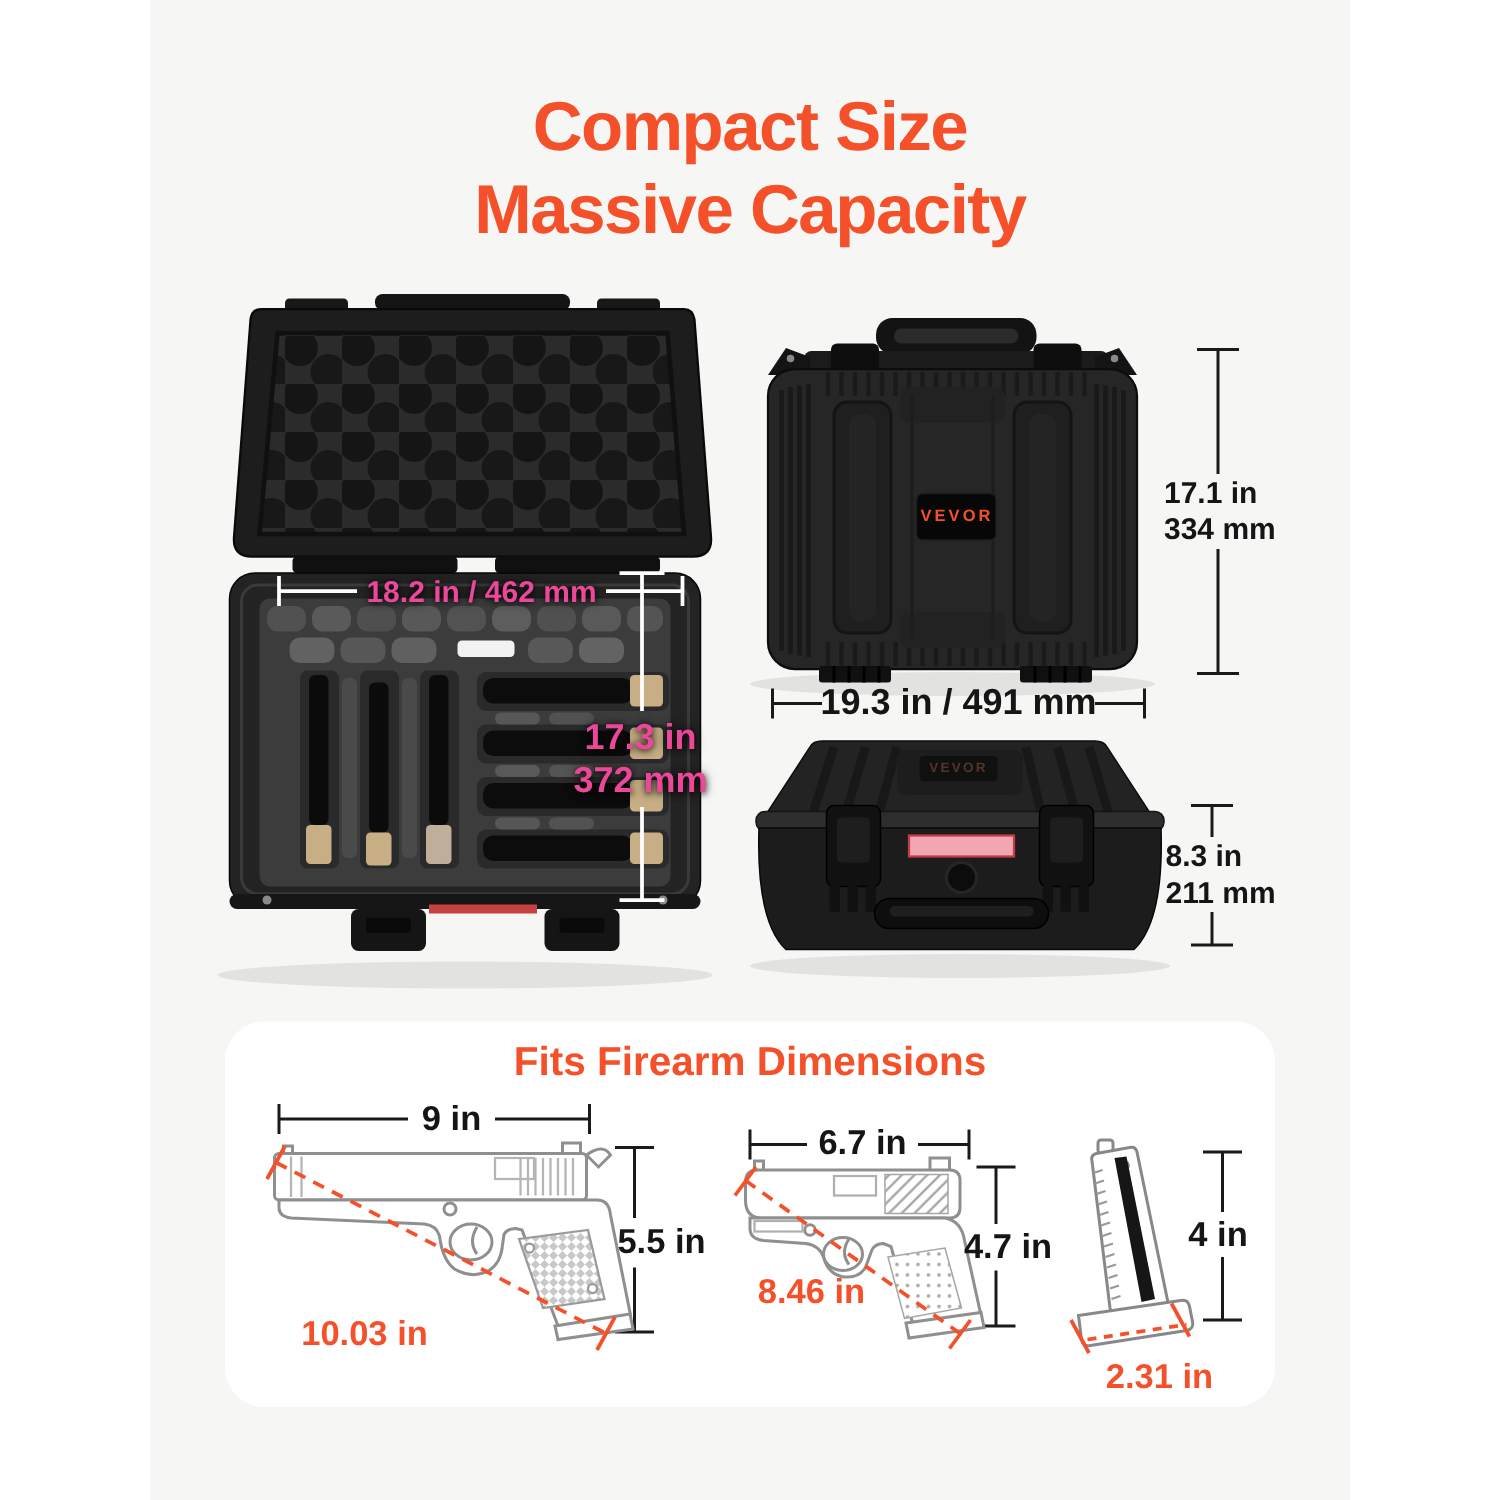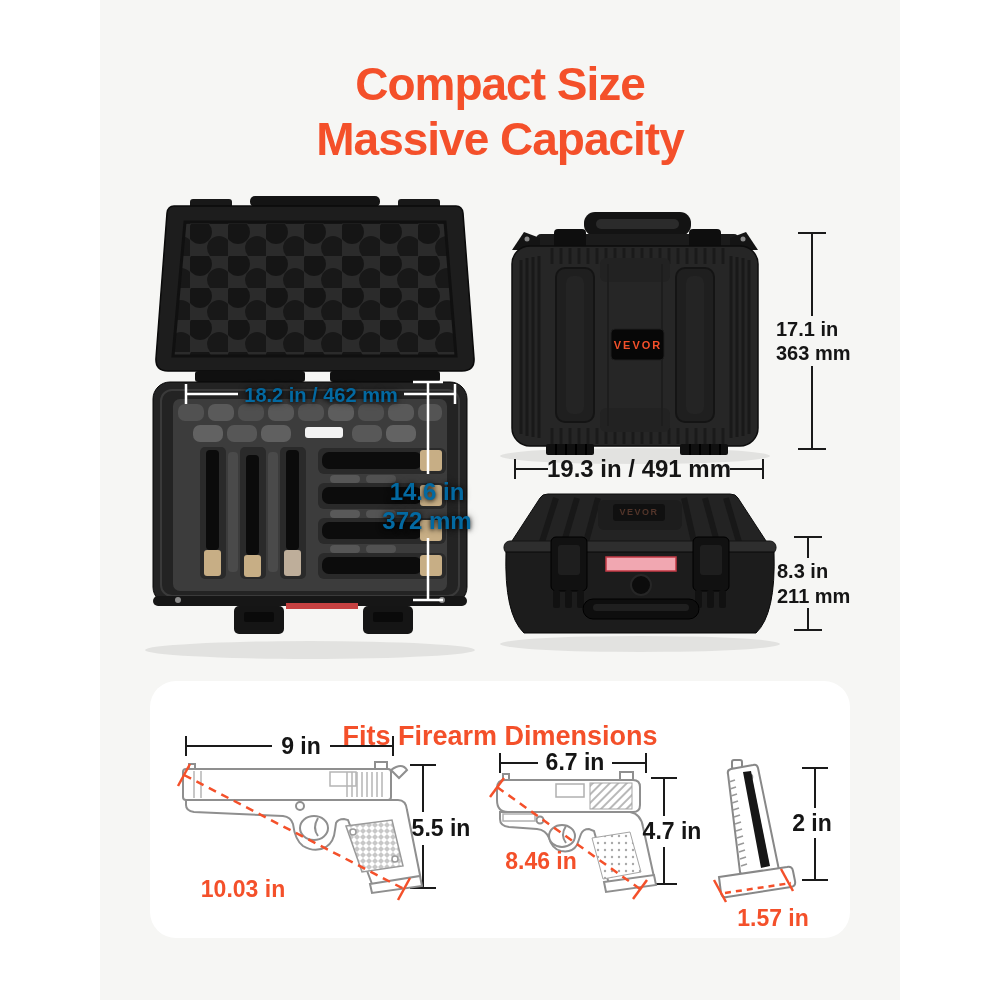--- a/index.html
+++ b/index.html
@@ -360,7 +360,7 @@
 
   <div class="lbl c orange logo-front" style="left:638px;top:345px">VEVOR</div>
   <div class="lbl l dark s20" style="left:776px;top:329px">17.1 in</div>
-  <div class="lbl l dark s20" style="left:776px;top:353px">363 mm</div>
+  <div class="lbl l dark s20" style="left:776px;top:353px">334 mm</div>
   <div class="lbl c dark s22" style="left:639px;top:469px">19.3 in / 491 mm</div>
 
   <div class="lbl c logo-side" style="left:639px;top:512px">VEVOR</div>

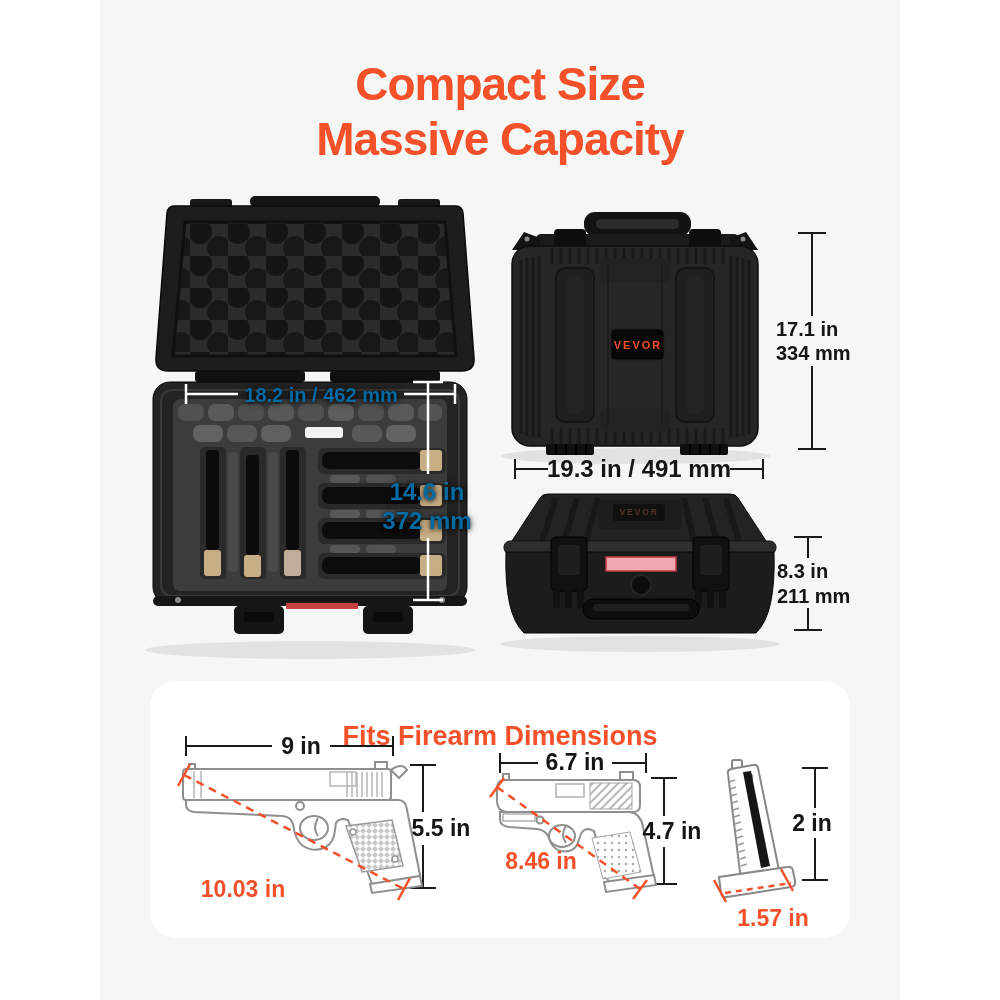--- a/index.html
+++ b/index.html
@@ -13,7 +13,7 @@
   .c{transform:translate(-50%,-50%);}
   .l{transform:translate(0,-50%);}
   .dark{color:#151515;text-align:right;}
-  .white{color:#0369a1;text-shadow:0 1px 4px rgba(0,0,0,.85),0 0 8px rgba(0,0,0,.45);}
+  .white{color:#ec4899;text-shadow:0 1px 4px rgba(0,0,0,.85),0 0 8px rgba(0,0,0,.45);}
   .orange{color:#F4502A;}
   .title-line{position:absolute;left:500px;transform:translate(-50%,-50%);
               font-size:46px;font-weight:700;letter-spacing:-1px;color:#F4502A;z-index:4;white-space:nowrap;}

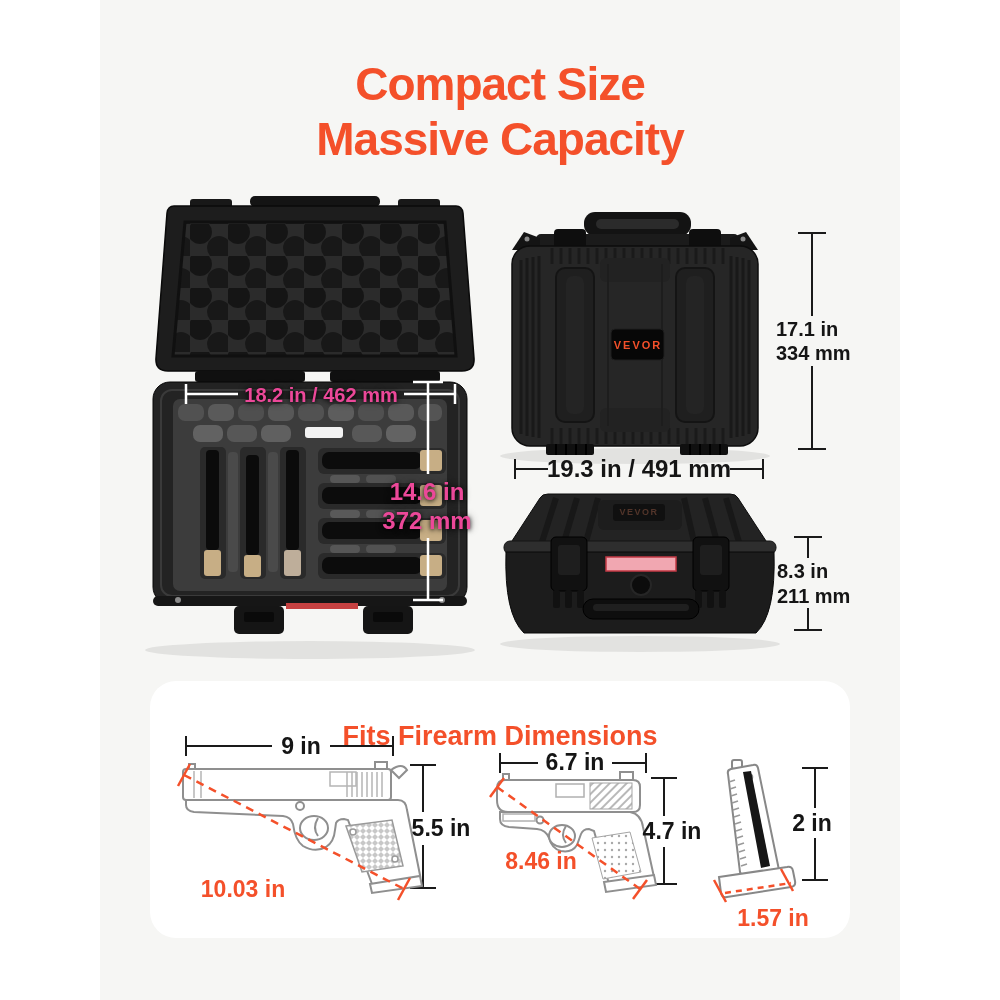--- a/index.html
+++ b/index.html
@@ -355,7 +355,7 @@
   <div class="title-line" style="top:84px">Compact Size</div>
 
   <div class="lbl c white s20" style="left:321px;top:395px">18.2 in / 462 mm</div>
-  <div class="lbl c white s22" style="left:427px;top:492px">14.6 in</div>
+  <div class="lbl c white s22" style="left:427px;top:492px">17.3 in</div>
   <div class="lbl c white s22" style="left:427px;top:521px">372 mm</div>
 
   <div class="lbl c orange logo-front" style="left:638px;top:345px">VEVOR</div>

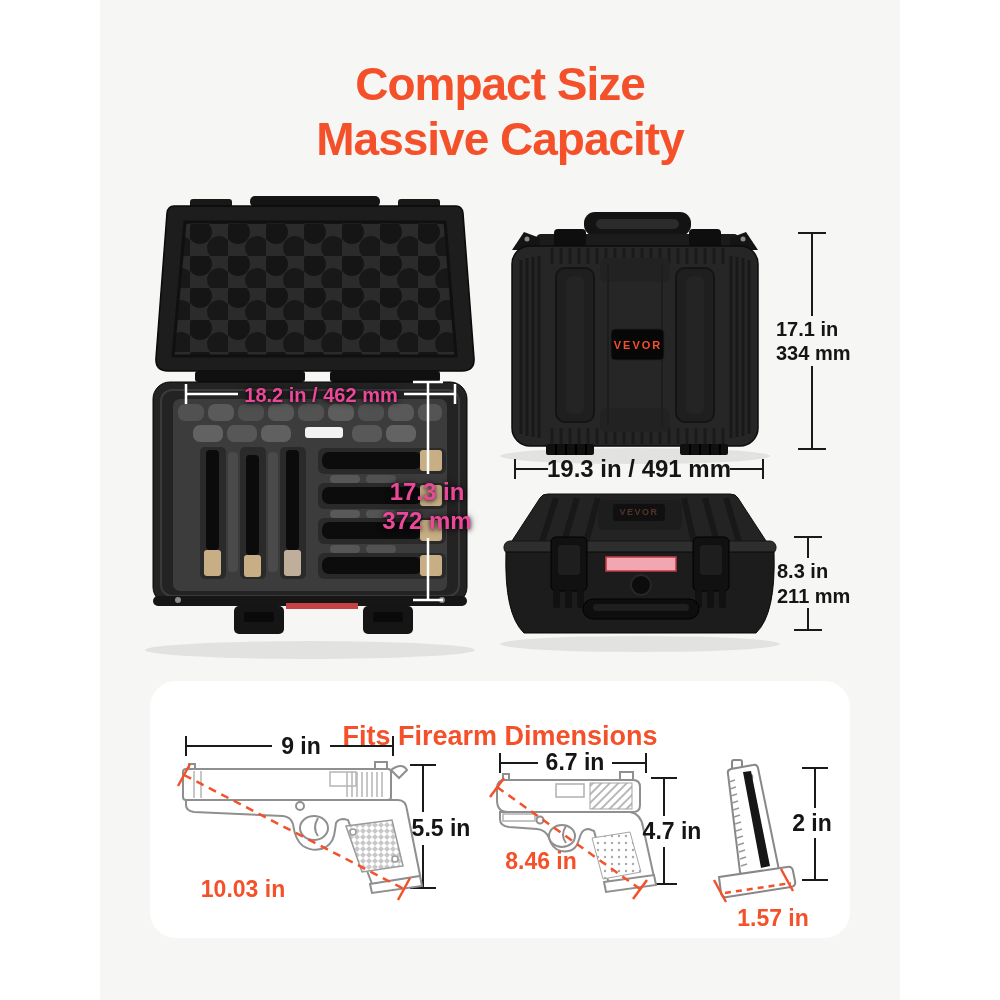--- a/index.html
+++ b/index.html
@@ -22,7 +22,7 @@
   .s20{font-size:20px;}
   .s22{font-size:24px;}
   .s23{font-size:23px;}
-  .s27{font-size:27px;margin-top:28px;}
+  .s27{font-size:27px;}
 </style>
 </head>
 <body>

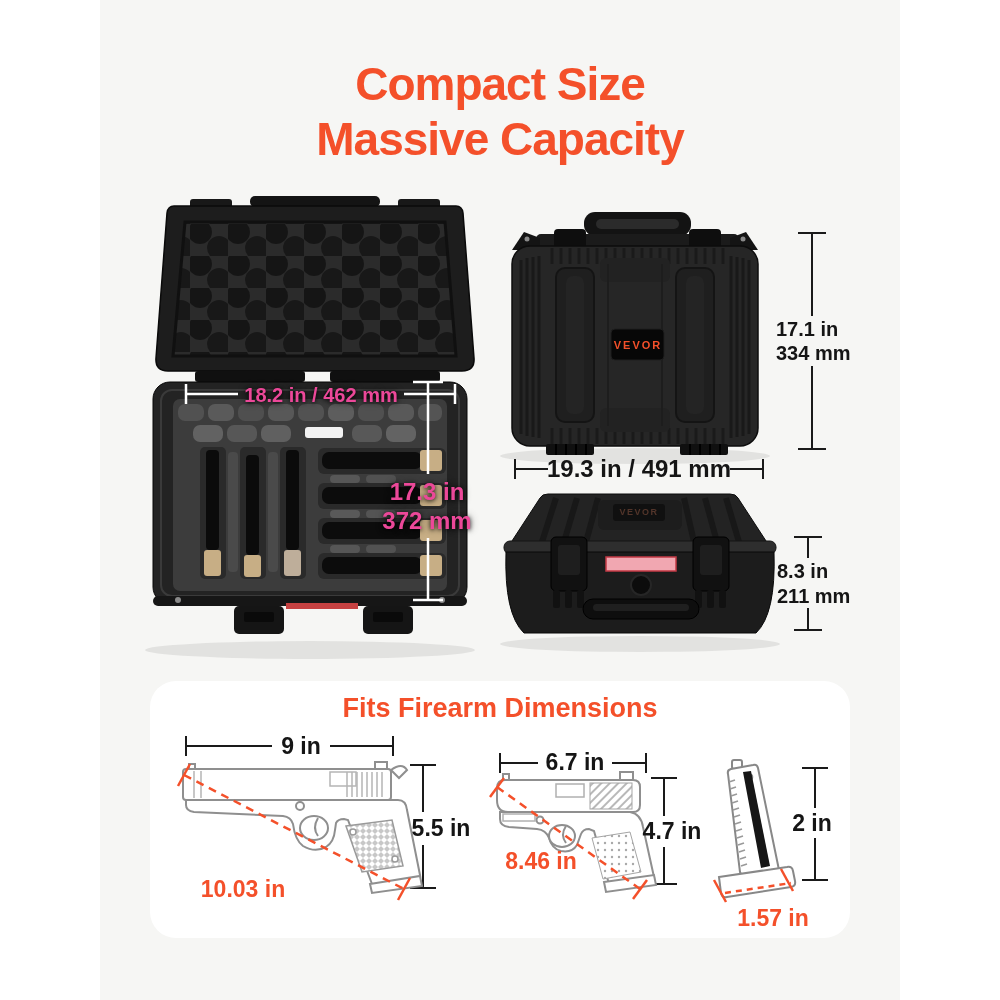--- a/index.html
+++ b/index.html
@@ -377,7 +377,7 @@
   <div class="lbl c dark s23" style="left:672px;top:831px">4.7 in</div>
   <div class="lbl c orange s23" style="left:541px;top:861px">8.46 in</div>
 
-  <div class="lbl c dark s23" style="left:812px;top:823px">2 in</div>
+  <div class="lbl c dark s23" style="left:812px;top:823px">4 in</div>
   <div class="lbl c orange s23" style="left:773px;top:918px">1.57 in</div>
 </div>
 

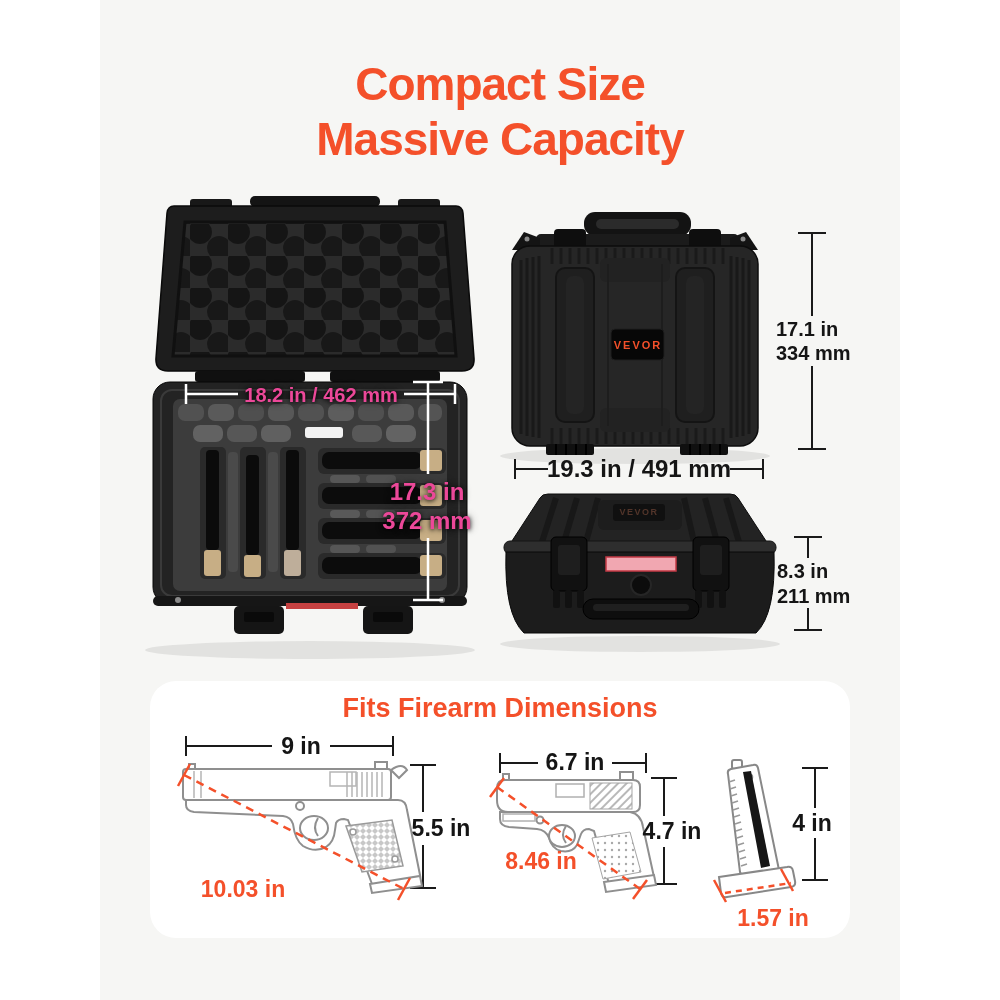--- a/index.html
+++ b/index.html
@@ -378,7 +378,7 @@
   <div class="lbl c orange s23" style="left:541px;top:861px">8.46 in</div>
 
   <div class="lbl c dark s23" style="left:812px;top:823px">4 in</div>
-  <div class="lbl c orange s23" style="left:773px;top:918px">1.57 in</div>
+  <div class="lbl c orange s23" style="left:773px;top:918px">2.31 in</div>
 </div>
 
 </body></html>

